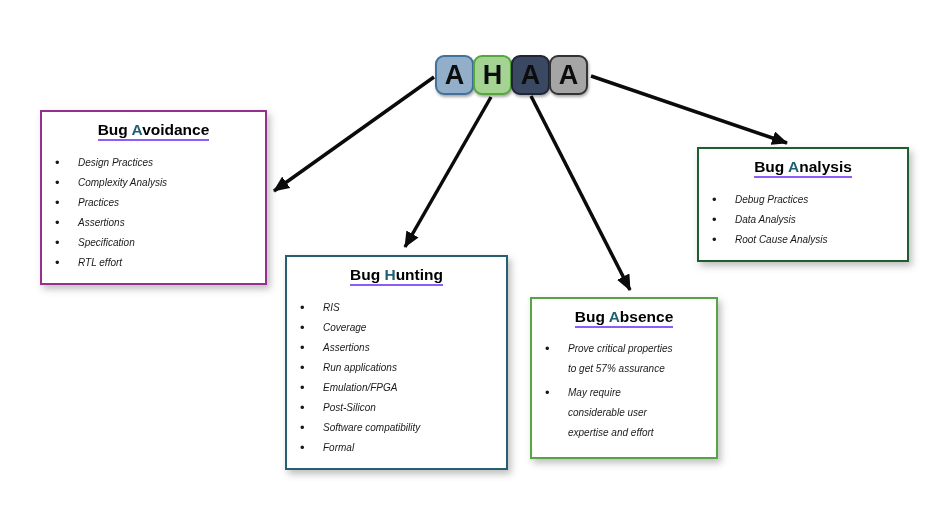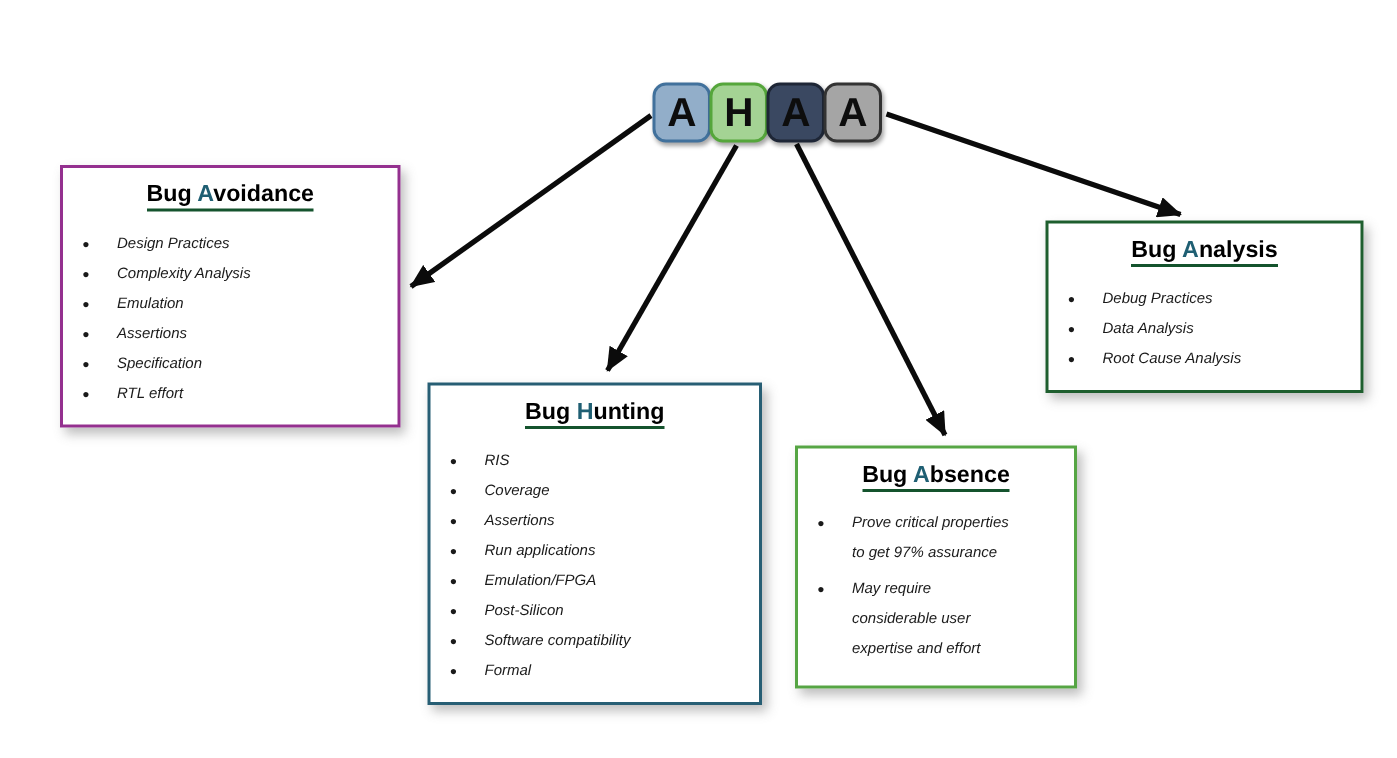--- a/index.html
+++ b/index.html
@@ -68,7 +68,7 @@
     line-height: 20px;
   }
   .box-title .underline {
-    border-bottom: 2px solid #14532d;
+    border-bottom: 2px solid #8b5cf6;
     padding-bottom: 1px;
   }
 

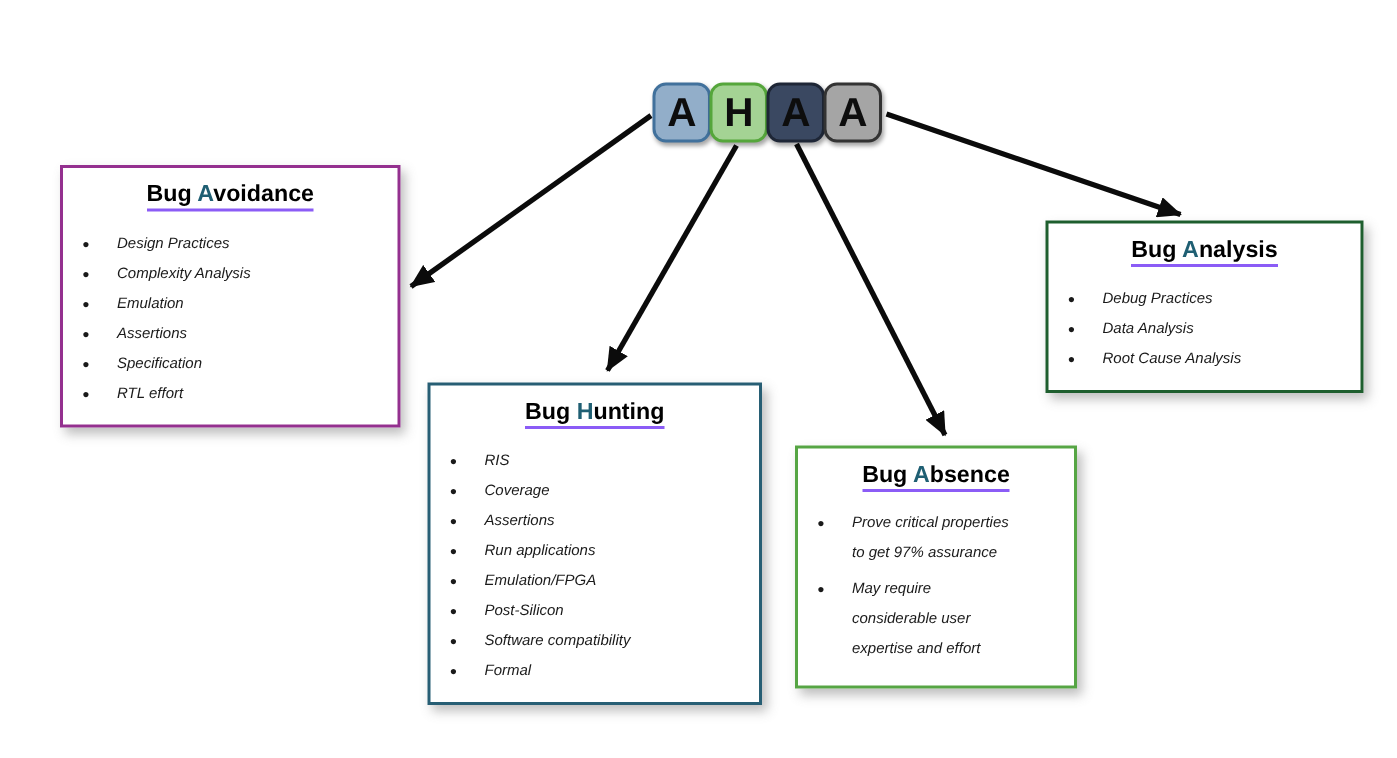--- a/index.html
+++ b/index.html
@@ -138,7 +138,7 @@
     <ul class="bullets">
         <li>Design Practices</li>
         <li>Complexity Analysis</li>
-        <li>Emulation</li>
+        <li>Practices</li>
         <li>Assertions</li>
         <li>Specification</li>
         <li>RTL effort</li>

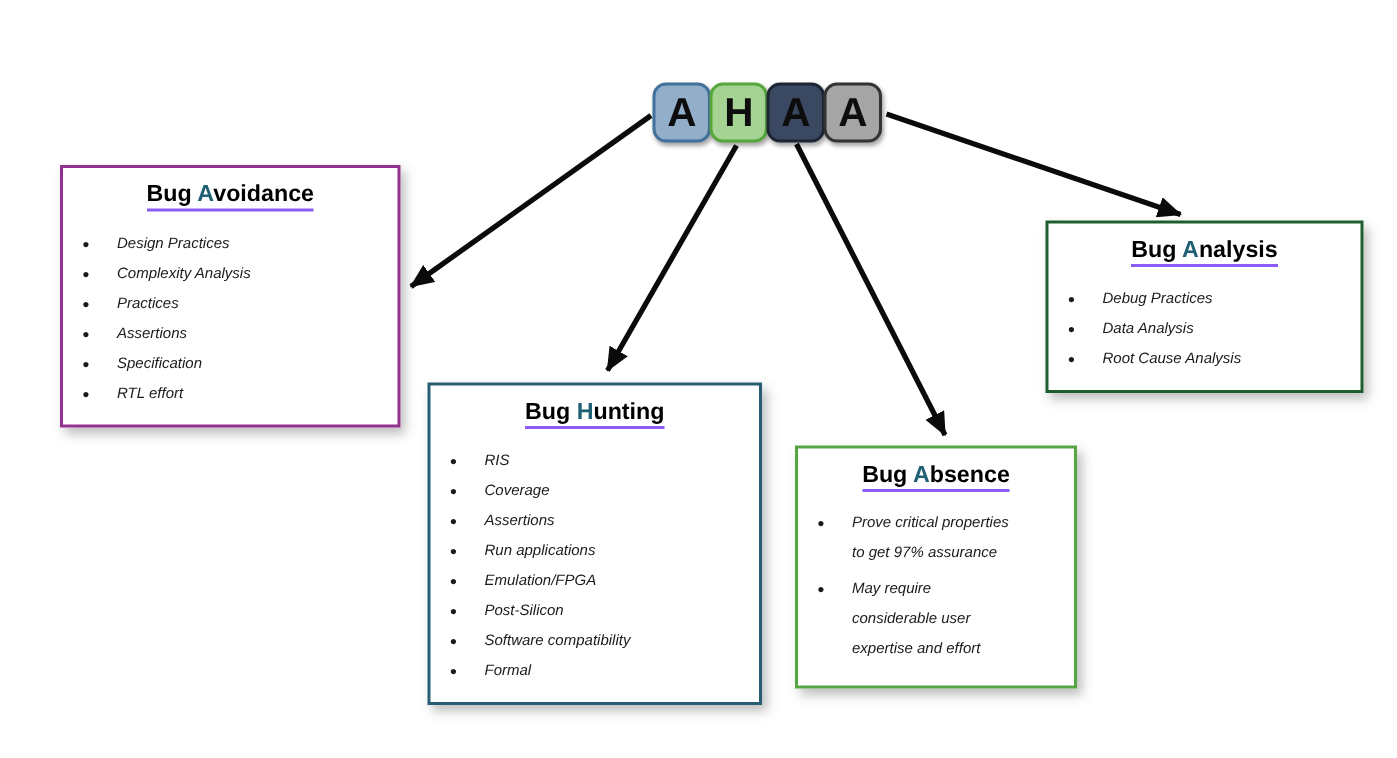--- a/index.html
+++ b/index.html
@@ -171,7 +171,7 @@
     </div>
     <ul class="bullets">
         <li>Prove critical properties
-to get 97% assurance</li>
+to get 57% assurance</li>
         <li>May require
 considerable user
 expertise and effort</li>

